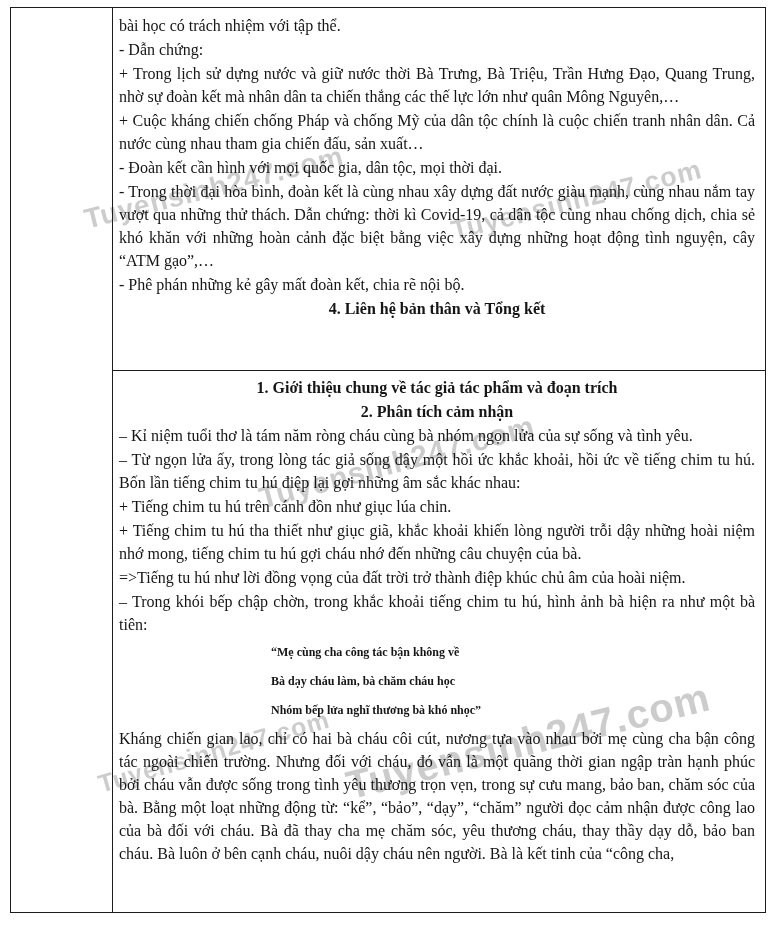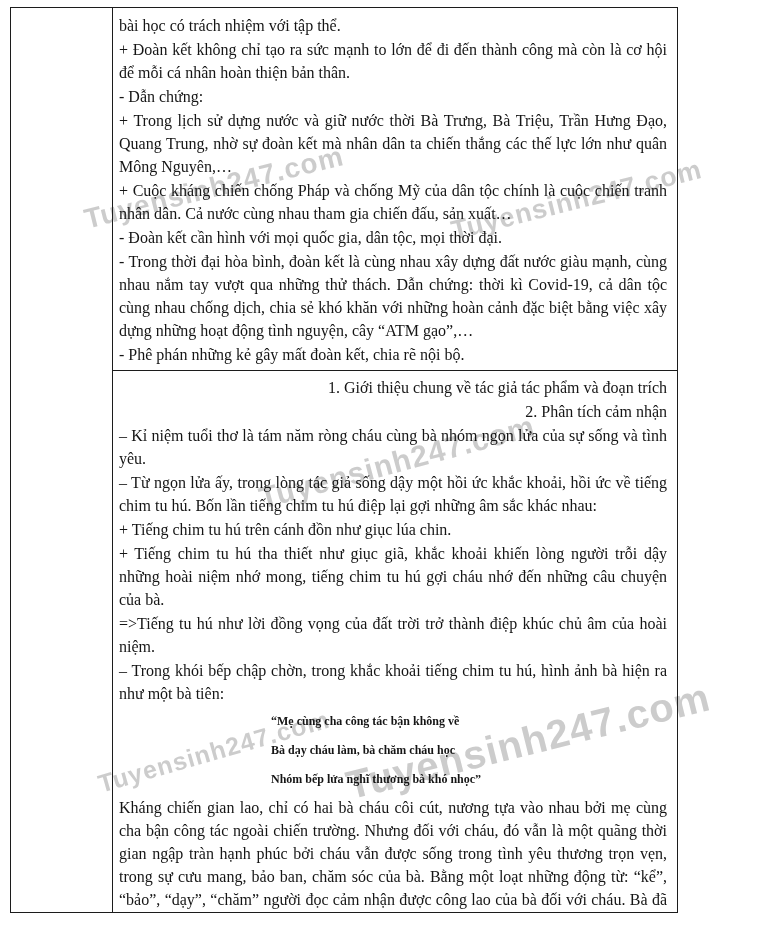--- a/index.html
+++ b/index.html
@@ -25,7 +25,7 @@
 
   
   .doc-table {
-    position:absolute; left:10px; top:7px; width:668px; height:906px;
+    position:absolute; left:10px; top:7px; width:756px; height:906px;
     border:1.6px solid var(--border, #1c1c1c);
     display:flex; z-index:2; box-sizing:border-box; background:transparent;
   }

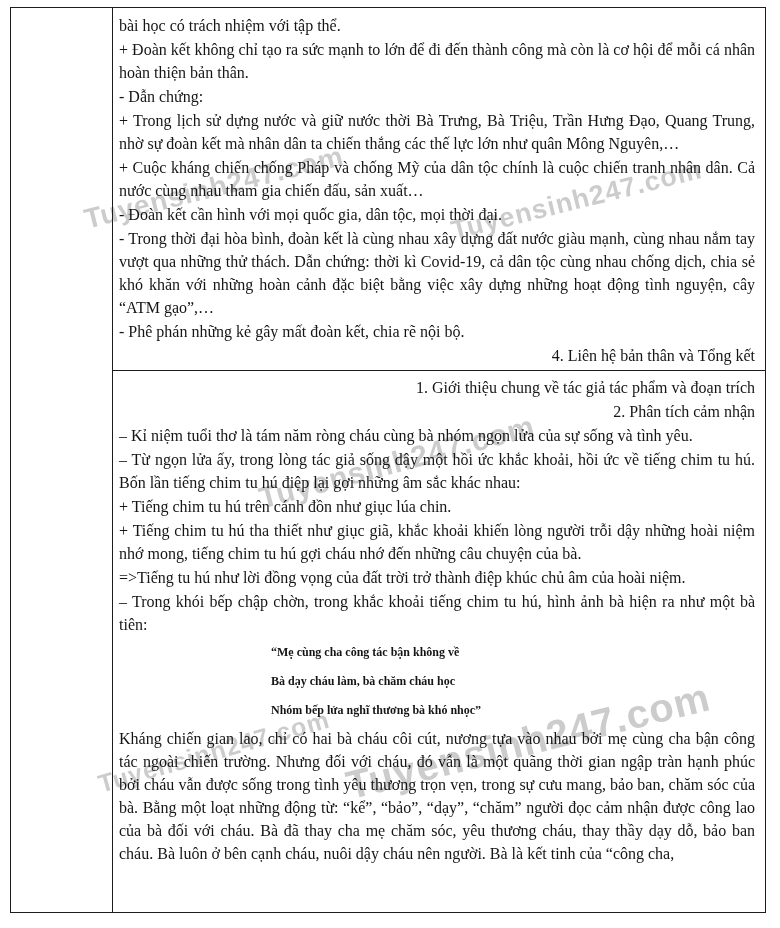--- a/index.html
+++ b/index.html
@@ -69,7 +69,6 @@
   <div class="col-answer">
     <div class="answer-row row1">
         <p class="para">bài học có trách nhiệm với tập thể.</p>
-        <p class="para">+ Đoàn kết không chỉ tạo ra sức mạnh to lớn để đi đến thành công mà còn là cơ hội để mỗi cá nhân hoàn thiện bản thân.</p>
         <p class="para">- Dẫn chứng:</p>
         <p class="para">+ Trong lịch sử dựng nước và giữ nước thời Bà Trưng, Bà Triệu, Trần Hưng Đạo, Quang Trung, nhờ sự đoàn kết mà nhân dân ta chiến thắng các thế lực lớn như quân Mông Nguyên,…</p>
         <p class="para">+ Cuộc kháng chiến chống Pháp và chống Mỹ của dân tộc chính là cuộc chiến tranh nhân dân. Cả nước cùng nhau tham gia chiến đấu, sản xuất…</p>

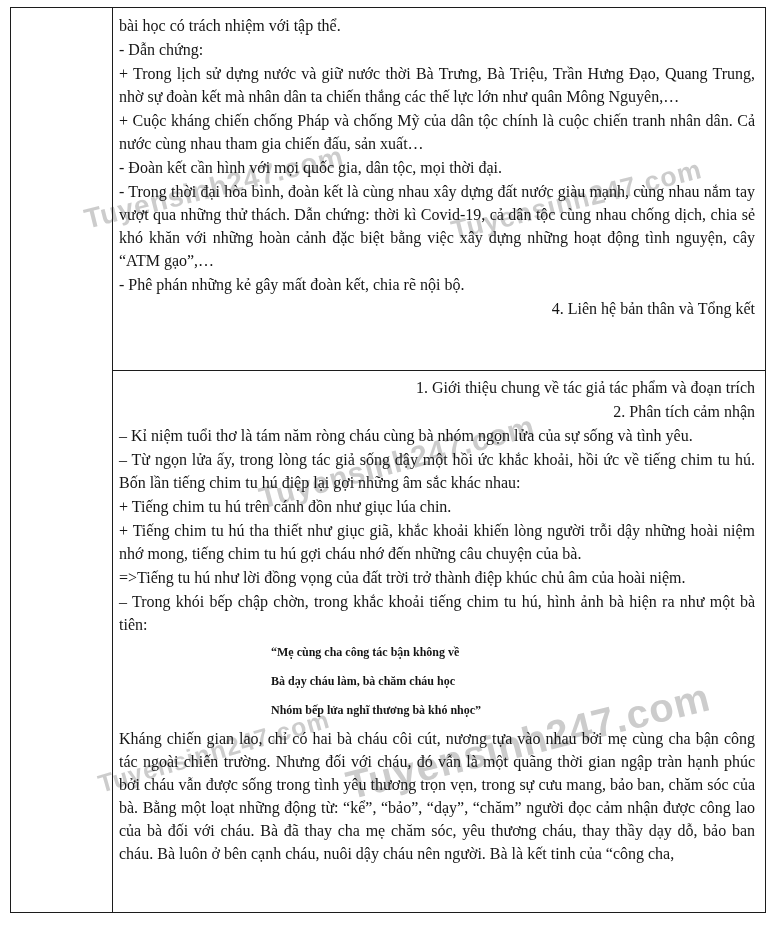--- a/index.html
+++ b/index.html
@@ -47,7 +47,7 @@
     margin:1px 0; font-size:16px; line-height:23px;
     text-align:justify; color:var(--ink, #151515);
   }
-  p.para.bold { font-weight:normal; text-align:right; }
+  p.para.bold { font-weight:bold; text-align:center; }
   .poem { margin:2px 0 2px 152px; }
   .poem-line {
     font-size:12px; line-height:29px; color:var(--ink, #151515);

